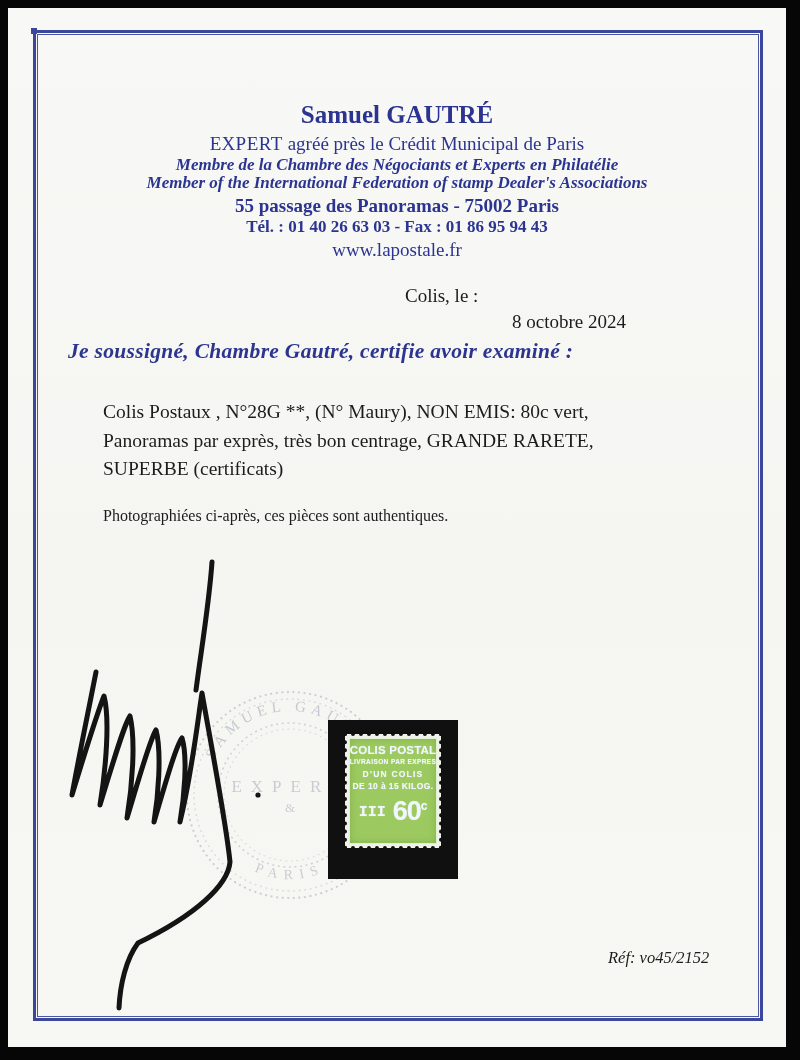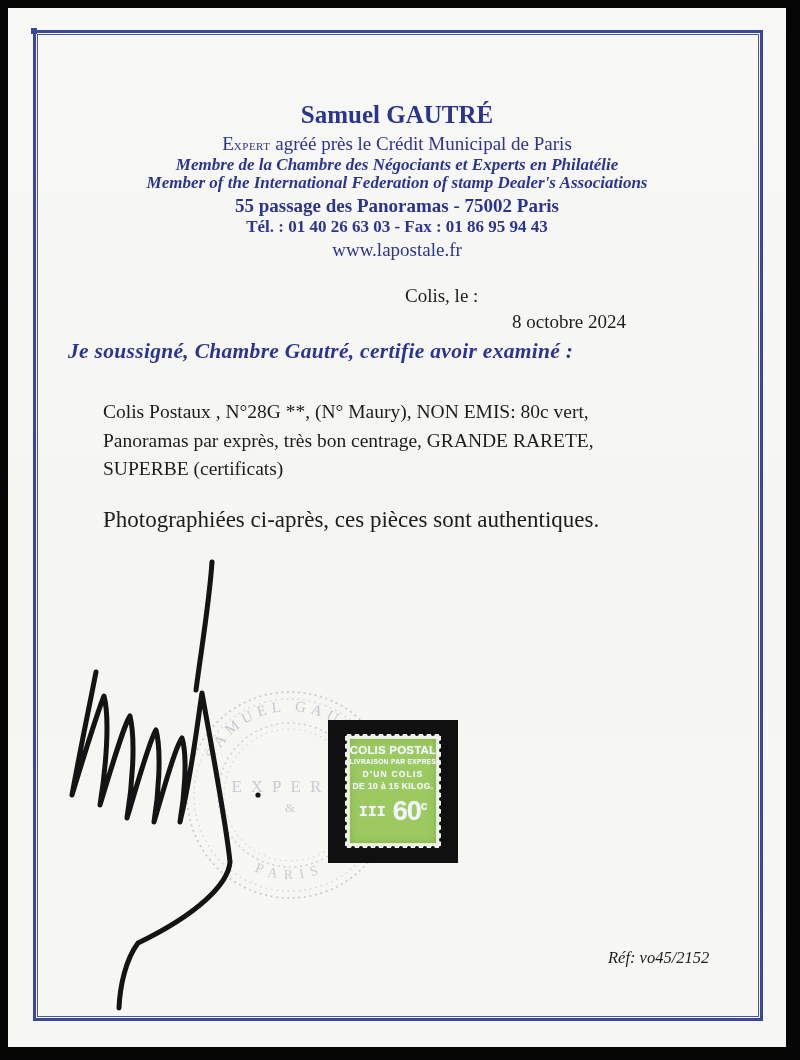--- a/index.html
+++ b/index.html
@@ -19,7 +19,7 @@
   .expertname{top:93px;font-size:25px;font-weight:bold;}
   .expertline{top:125px;font-size:19px;}
   .expertline .caps-first{font-size:19px;}
-  .expertline .caps-rest{font-size:11px;letter-spacing:.5px;}
+  .expertline .caps-rest{font-size:19px;letter-spacing:.5px;}
   .member-fr{top:147px;font-size:17px;font-style:italic;font-weight:bold;}
   .member-en{top:165px;font-size:17px;font-style:italic;font-weight:bold;}
   .address{top:187px;font-size:19px;font-weight:bold;}

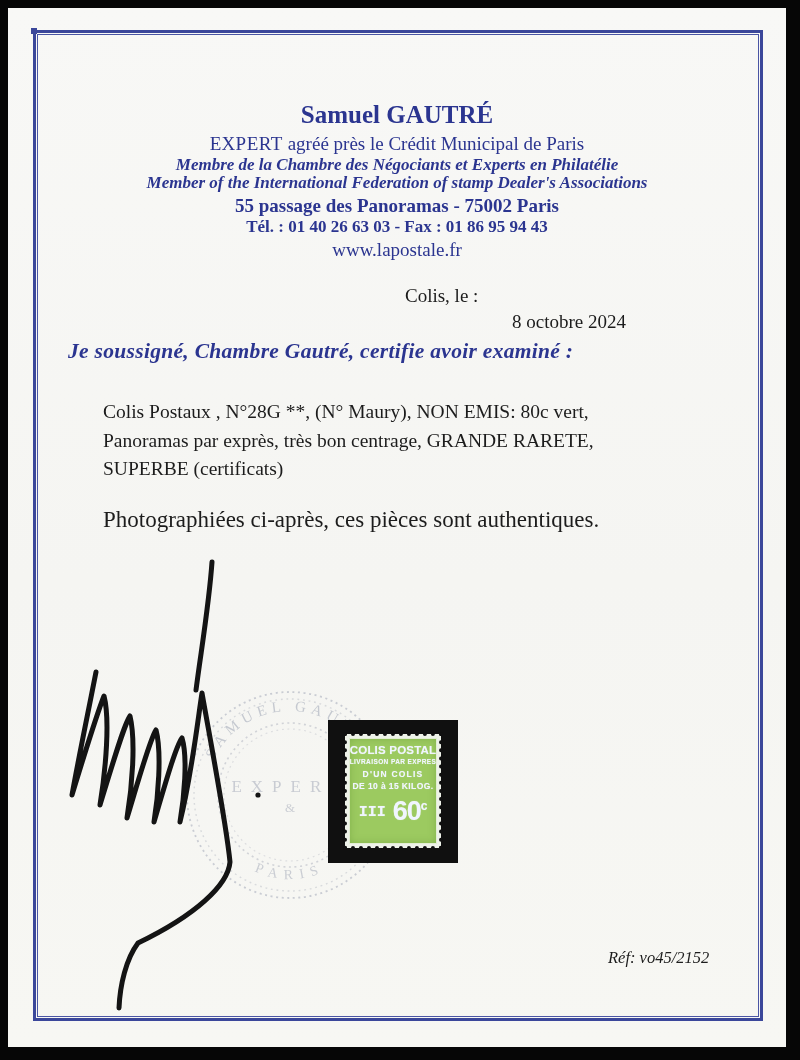--- a/index.html
+++ b/index.html
@@ -32,7 +32,7 @@
           font-style:italic;color:#2b3590;letter-spacing:.3px;}
   .desc{position:absolute;left:95px;top:390px;width:580px;font-size:19.5px;
         line-height:28.5px;color:#1c1c1c;}
-  .auth{position:absolute;left:95px;top:499px;font-size:23px;color:#1c1c1c;}
+  .auth{position:absolute;left:95px;top:499px;font-size:16px;color:#1c1c1c;}
 
   .seal{position:absolute;left:157px;top:662px;width:250px;height:250px;}
 

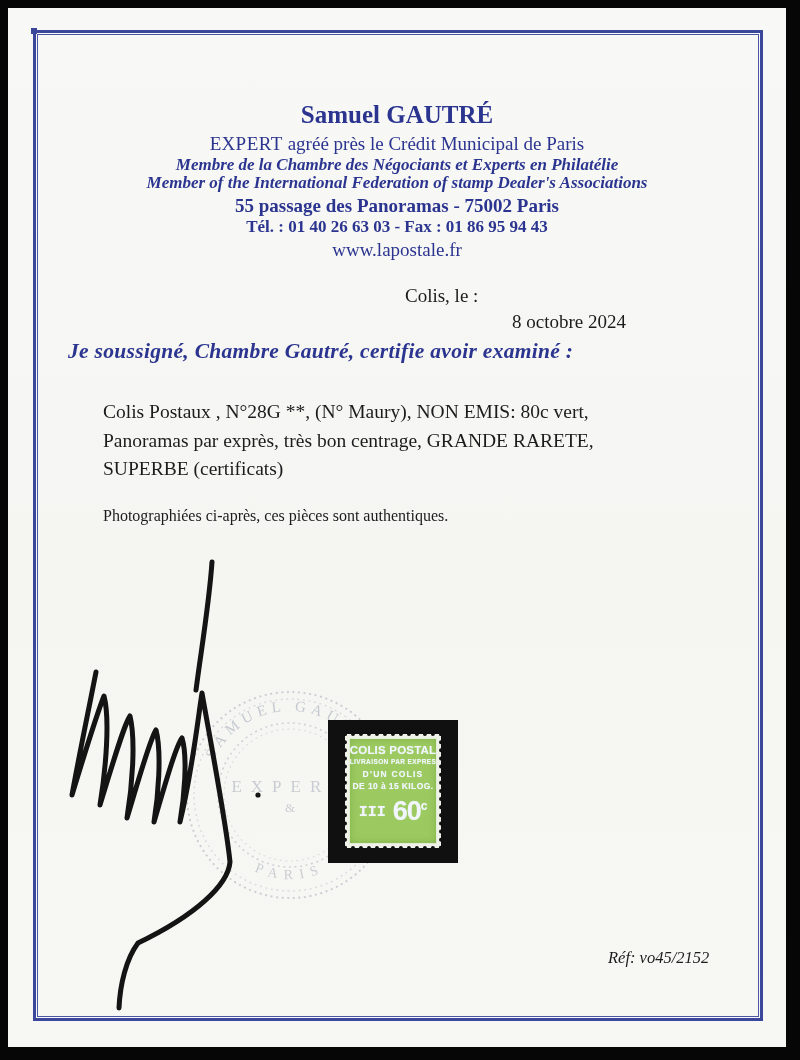--- a/index.html
+++ b/index.html
@@ -36,7 +36,7 @@
 
   .seal{position:absolute;left:157px;top:662px;width:250px;height:250px;}
 
-  .mount{position:absolute;left:320px;top:712px;width:130px;height:143px;background:#101010;}
+  .mount{position:absolute;left:320px;top:712px;width:130px;height:159px;background:#101010;}
   .stamp{position:absolute;left:17px;top:14px;width:96px;height:114px;background:#eef2e9;}
   .stamp::before{content:'';position:absolute;inset:-2px;border:4px dotted #101010;}
   .stamp-print{position:absolute;inset:4px;background:#9cca60;

